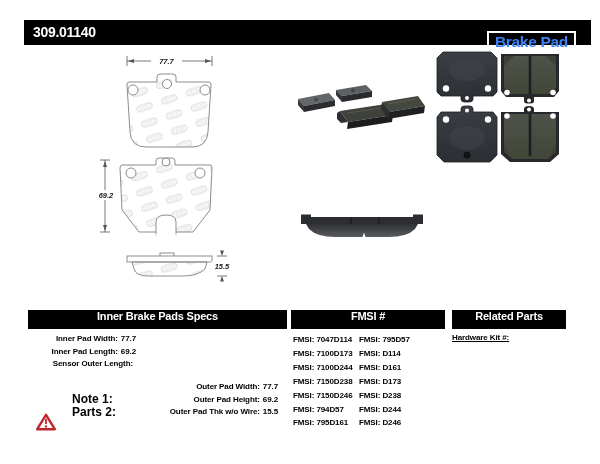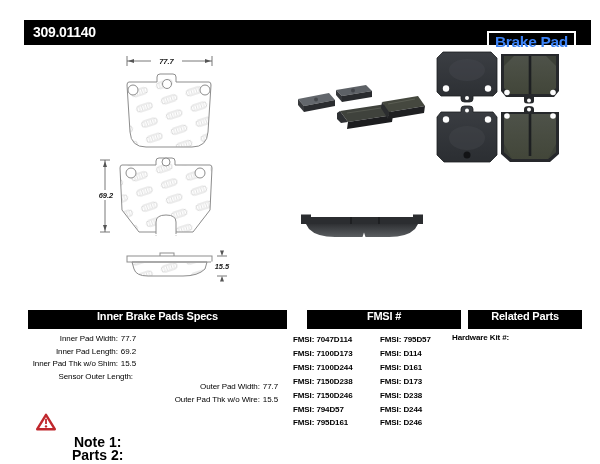--- a/index.html
+++ b/index.html
@@ -19,7 +19,7 @@
   .thead{position:absolute;top:310px;height:19px;background:#000;color:#fff;
     font-size:11px;font-weight:bold;letter-spacing:-0.2px;display:flex;}
   .thead.split>div{flex:1 1 0;text-align:center;}
-  .thead.single{justify-content:center;margin-left:16px;}
+  .thead.single{justify-content:center;}
   .spec-col{position:absolute;top:333px;font-size:8px;font-weight:normal;line-height:12.6px;
     letter-spacing:-0.1px;}
   .spec-col.right{text-align:right;}

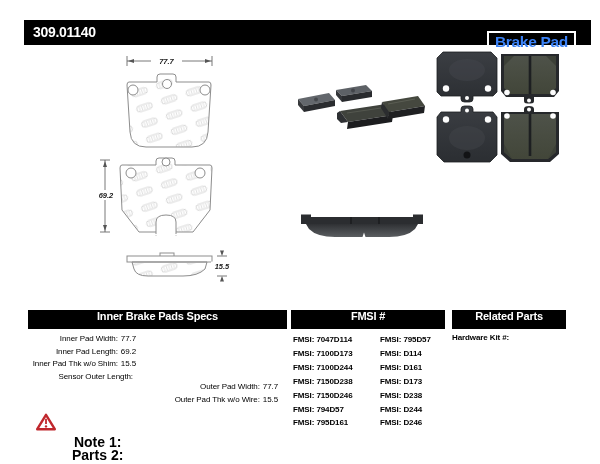--- a/index.html
+++ b/index.html
@@ -20,7 +20,7 @@
     font-size:11px;font-weight:bold;letter-spacing:-0.2px;display:flex;}
   .thead.split>div{flex:1 1 0;text-align:center;}
   .thead.single{justify-content:center;}
-  .spec-col{position:absolute;top:333px;font-size:8px;font-weight:normal;line-height:12.6px;
+  .spec-col{position:absolute;top:333px;font-size:8px;font-weight:bold;line-height:12.6px;
     letter-spacing:-0.1px;}
   .spec-col.right{text-align:right;}
   .spec-row .val{margin-left:3px;}

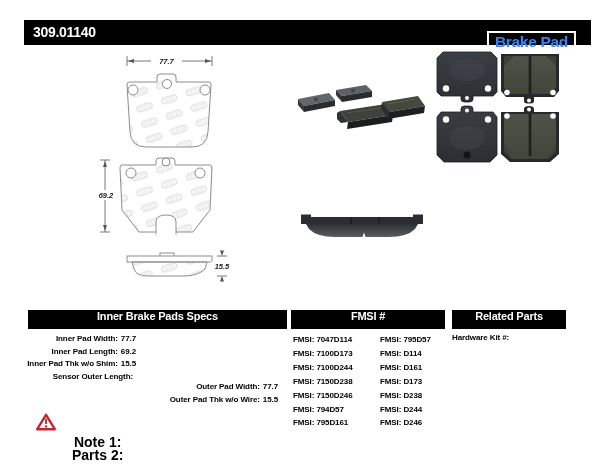--- a/index.html
+++ b/index.html
@@ -219,7 +219,7 @@
     <div>FMSI: 794D57</div>
     <div>FMSI: 795D161</div>
   </div>
-  <div class="fmsi-col" style="left:380px;">
+  <div class="fmsi-col" style="left:359px;">
     <div>FMSI: 795D57</div>
     <div>FMSI: D114</div>
     <div>FMSI: D161</div>

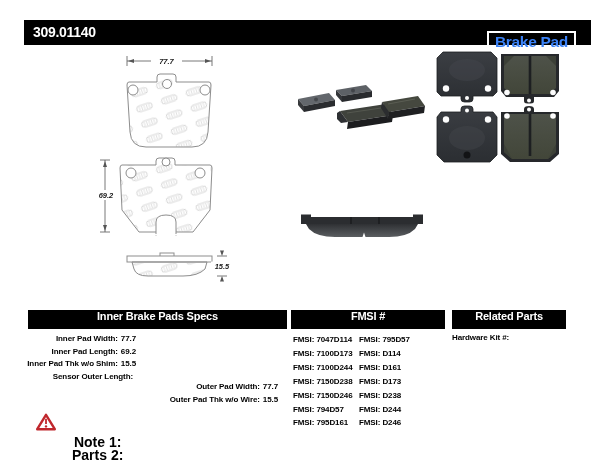--- a/index.html
+++ b/index.html
@@ -25,7 +25,7 @@
   .spec-col.right{text-align:right;}
   .spec-row .val{margin-left:3px;}
   .fmsi-col{position:absolute;top:333px;font-size:8px;font-weight:bold;line-height:13.9px;letter-spacing:-0.1px;}
-  .related-col{position:absolute;left:452px;top:333px;font-size:8px;font-weight:bold;letter-spacing:-0.1px;}
+  .related-col{position:absolute;left:452px;top:333px;font-size:8px;font-weight:bold;letter-spacing:-0.1px;text-decoration:underline;}
   
   .note-icon{position:absolute;left:36px;top:413px;width:20px;height:18px;}
   .note-lines{position:absolute;left:72px;top:436px;font-size:14px;font-weight:bold;line-height:12.5px;text-align:center;}

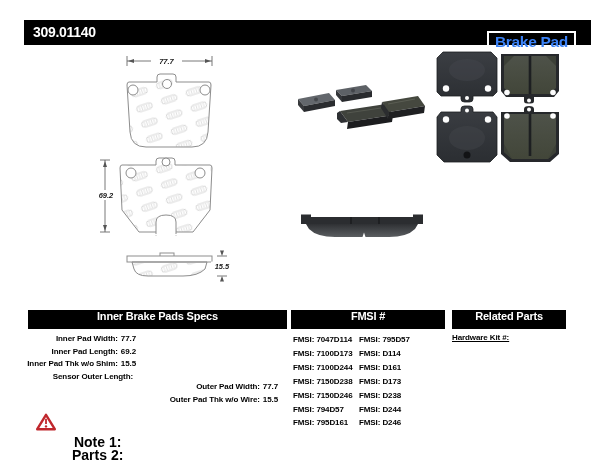--- a/index.html
+++ b/index.html
@@ -201,7 +201,6 @@
   <div class="spec-col right" style="left:8px;width:128px;">
     <div class="spec-row"><span>Inner Pad Width:</span><span class="val">77.7</span></div>
     <div class="spec-row"><span>Inner Pad Length:</span><span class="val">69.2</span></div>
-    <div class="spec-row"><span>Inner Pad Thk w/o Shim:</span><span class="val">15.5</span></div>
     <div class="spec-row"><span>Sensor Outer Length:</span><span class="val"></span></div>
   </div>
 

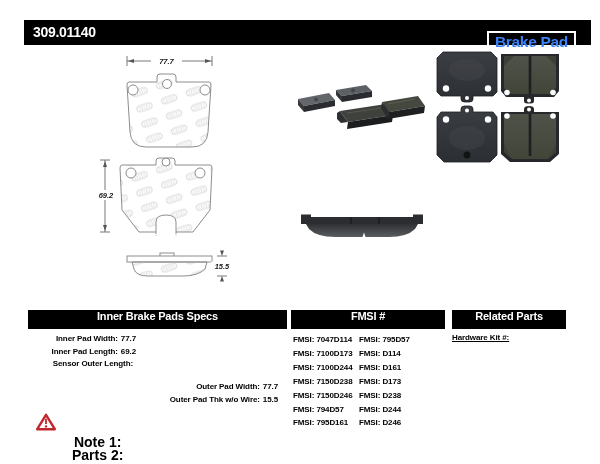--- a/index.html
+++ b/index.html
@@ -28,7 +28,7 @@
   .related-col{position:absolute;left:452px;top:333px;font-size:8px;font-weight:bold;letter-spacing:-0.1px;text-decoration:underline;}
   
   .note-icon{position:absolute;left:36px;top:413px;width:20px;height:18px;}
-  .note-lines{position:absolute;left:72px;top:436px;font-size:14px;font-weight:bold;line-height:12.5px;text-align:center;}
+  .note-lines{position:absolute;left:72px;top:393px;font-size:12px;font-weight:bold;line-height:12.5px;}
 </style>
 </head>
 <body>

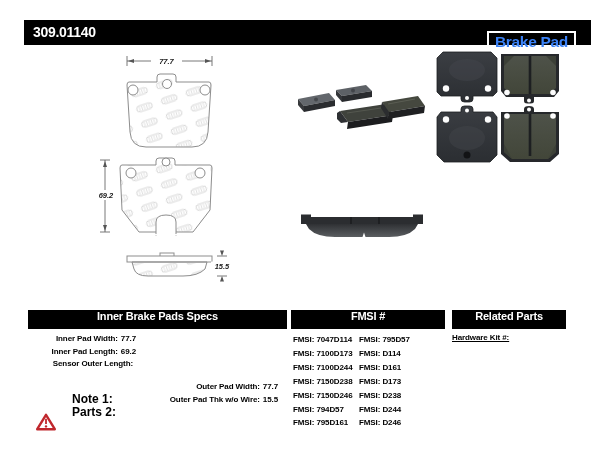--- a/index.html
+++ b/index.html
@@ -206,6 +206,7 @@
 
   <div class="spec-col right" style="left:150px;width:128px;margin-top:48px;">
     <div class="spec-row"><span>Outer Pad Width:</span><span class="val">77.7</span></div>
+    <div class="spec-row"><span>Outer Pad Height:</span><span class="val">69.2</span></div>
     <div class="spec-row"><span>Outer Pad Thk w/o Wire:</span><span class="val">15.5</span></div>
   </div>
 

